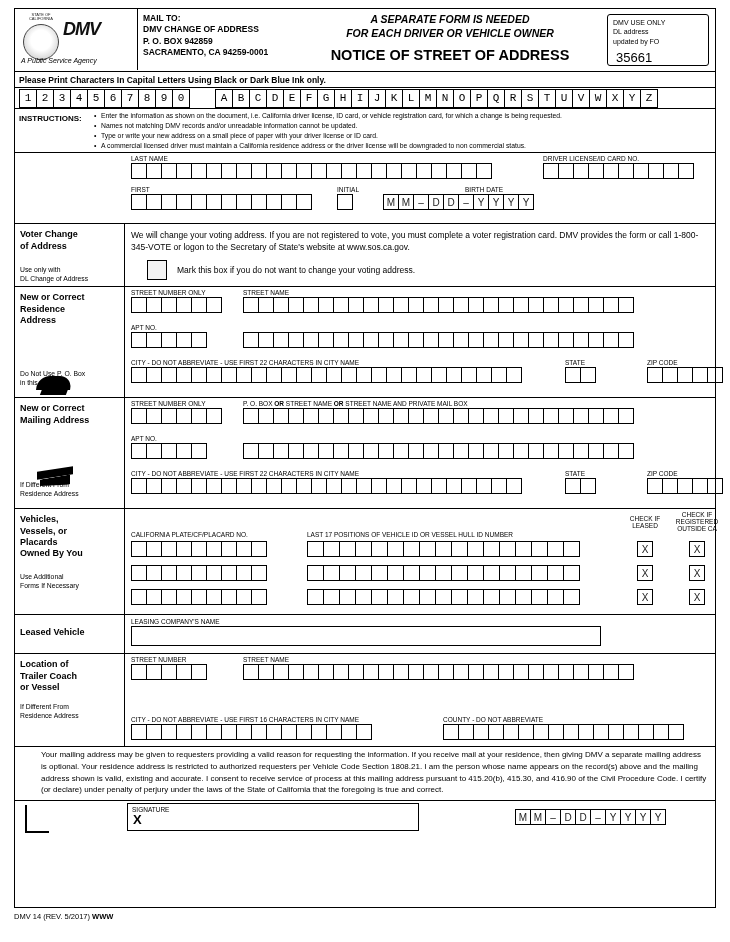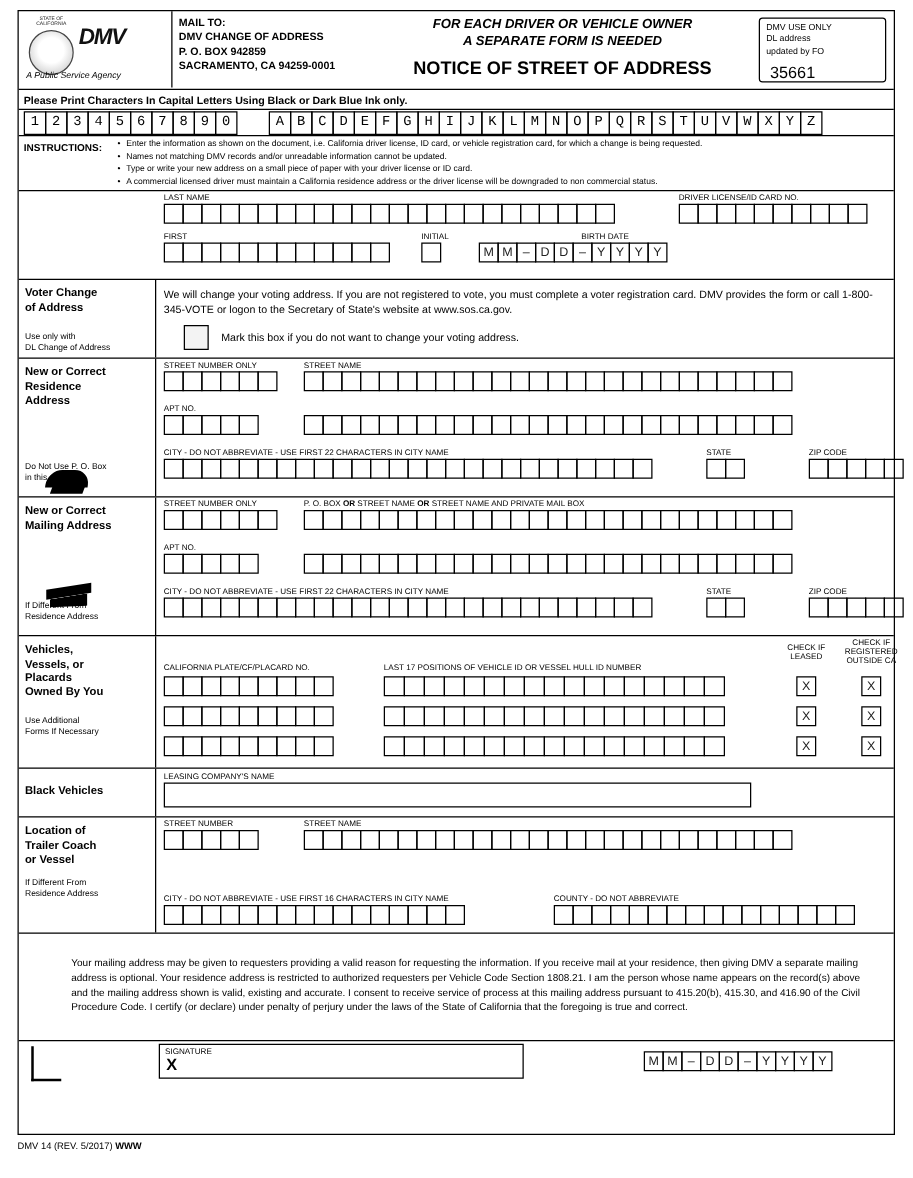--- a/index.html
+++ b/index.html
@@ -103,8 +103,8 @@
       <div class="b">SACRAMENTO, CA 94259-0001</div>
     </div>
     <div class="centerhdr">
+      <div class="l1">A SEPARATE FORM IS NEEDED</div>
       <div class="l1">FOR EACH DRIVER OR VEHICLE OWNER</div>
-      <div class="l1">A SEPARATE FORM IS NEEDED</div>
       <div class="l2">NOTICE OF STREET OF ADDRESS</div>
     </div>
     <div class="usebox">

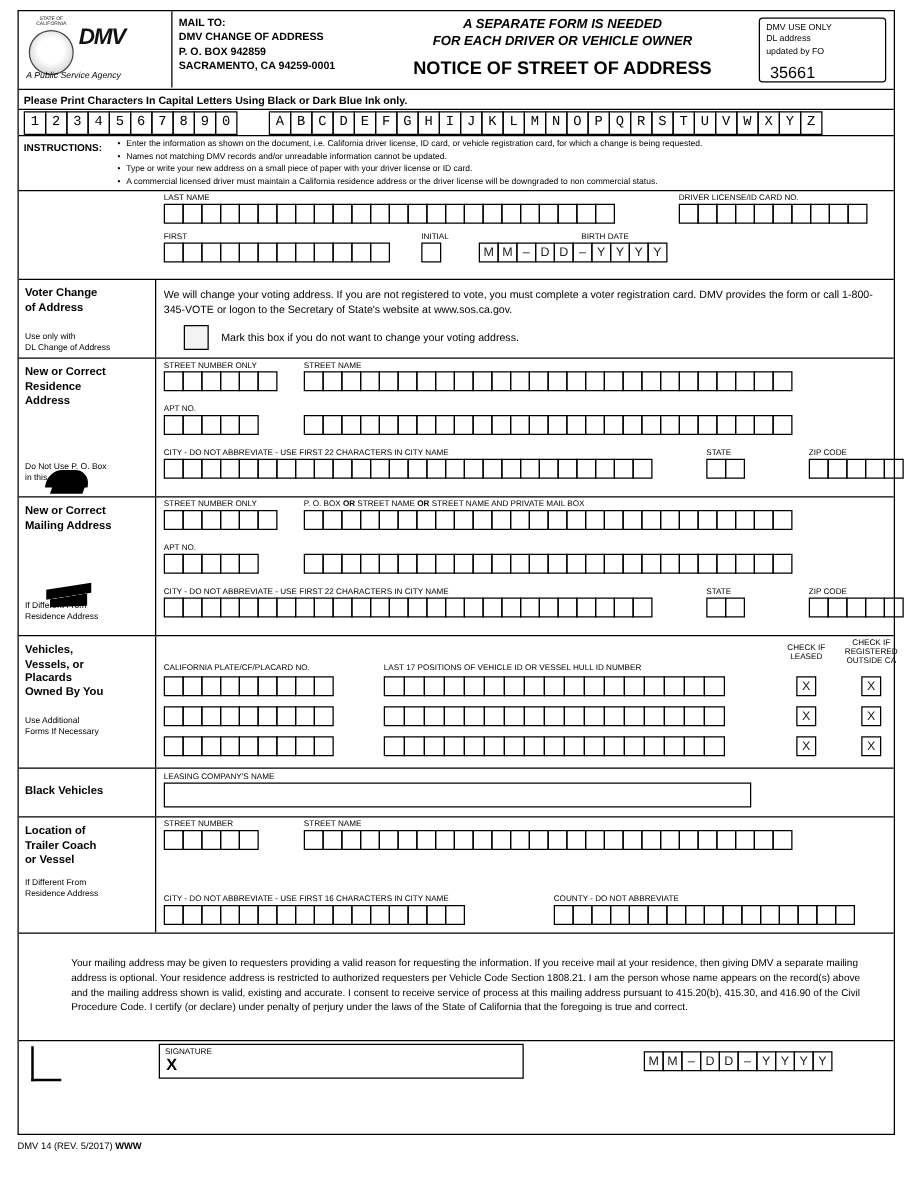--- a/index.html
+++ b/index.html
@@ -641,7 +641,7 @@
 
   <div class="sec" style="height:38px;">
     <div class="side">
-      <div class="title" style="padding-top:12px;">Black Vehicles</div>
+      <div class="title" style="padding-top:12px;">Leased Vehicle</div>
     </div>
     <div class="body">
       <div class="flab" style="left:6px;top:3px;">LEASING COMPANY'S NAME</div>

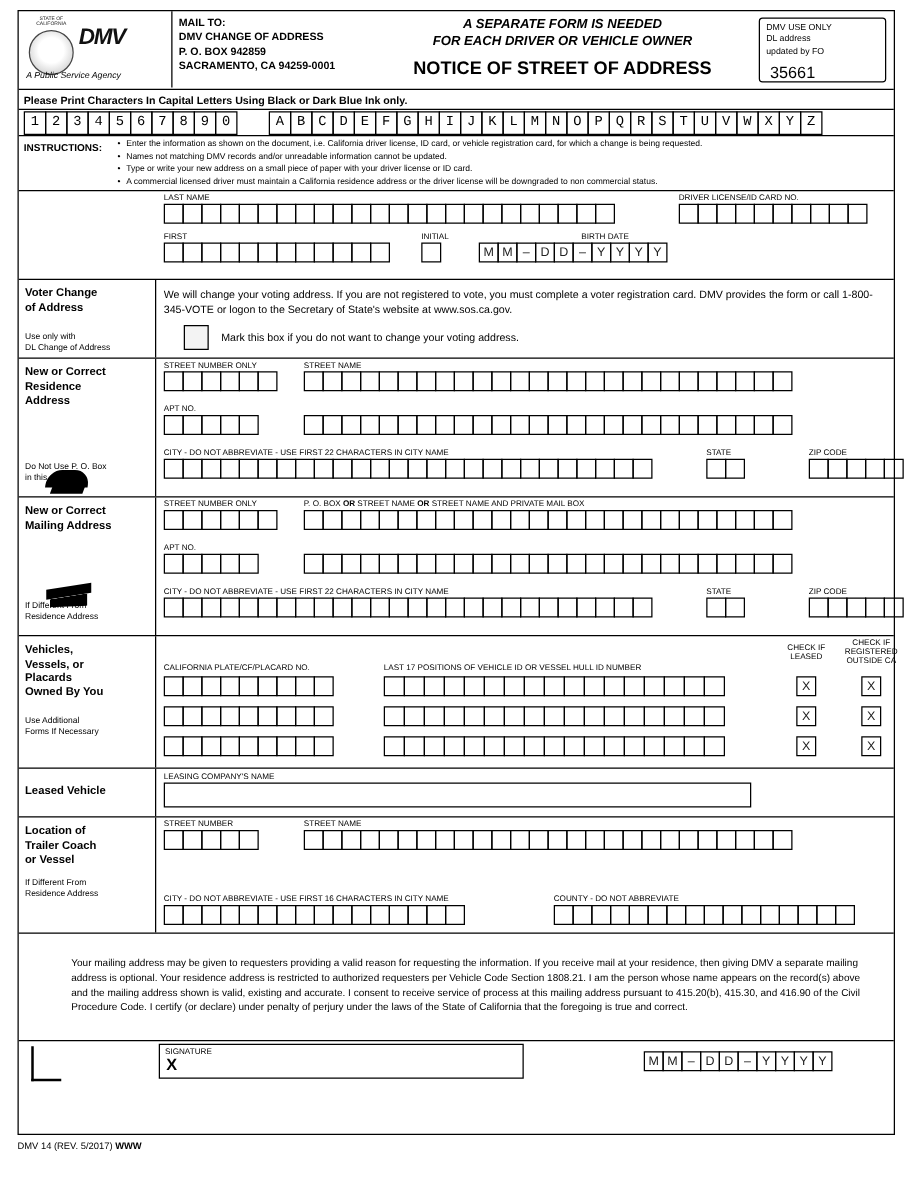--- a/index.html
+++ b/index.html
@@ -72,7 +72,7 @@
 
   
   .cert{position:relative;border-bottom:1px solid #000;}
-  .cert p{font-size:8px;line-height:1.45;margin:16px;padding:2px 8px 4px 26px;}
+  .cert p{font-size:8px;line-height:1.45;margin:0;padding:2px 8px 4px 26px;}
   .sig{position:relative;height:38px;}
   .corner{position:absolute;left:10px;top:4px;width:22px;height:26px;border-left:2px solid #000;border-bottom:2px solid #000;}
   .sigbox{position:absolute;left:112px;top:2px;width:292px;height:28px;border:1px solid #000;box-sizing:border-box;}

